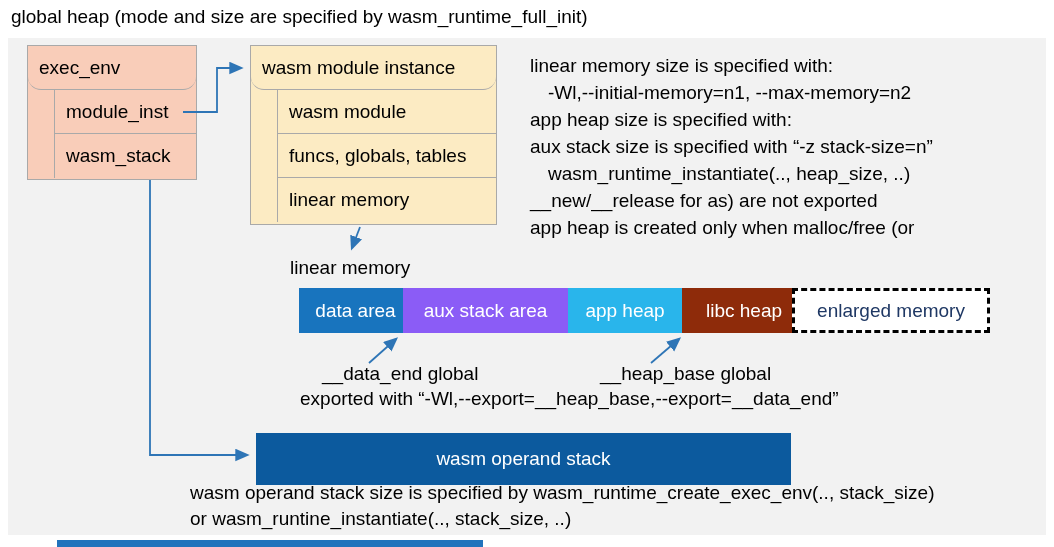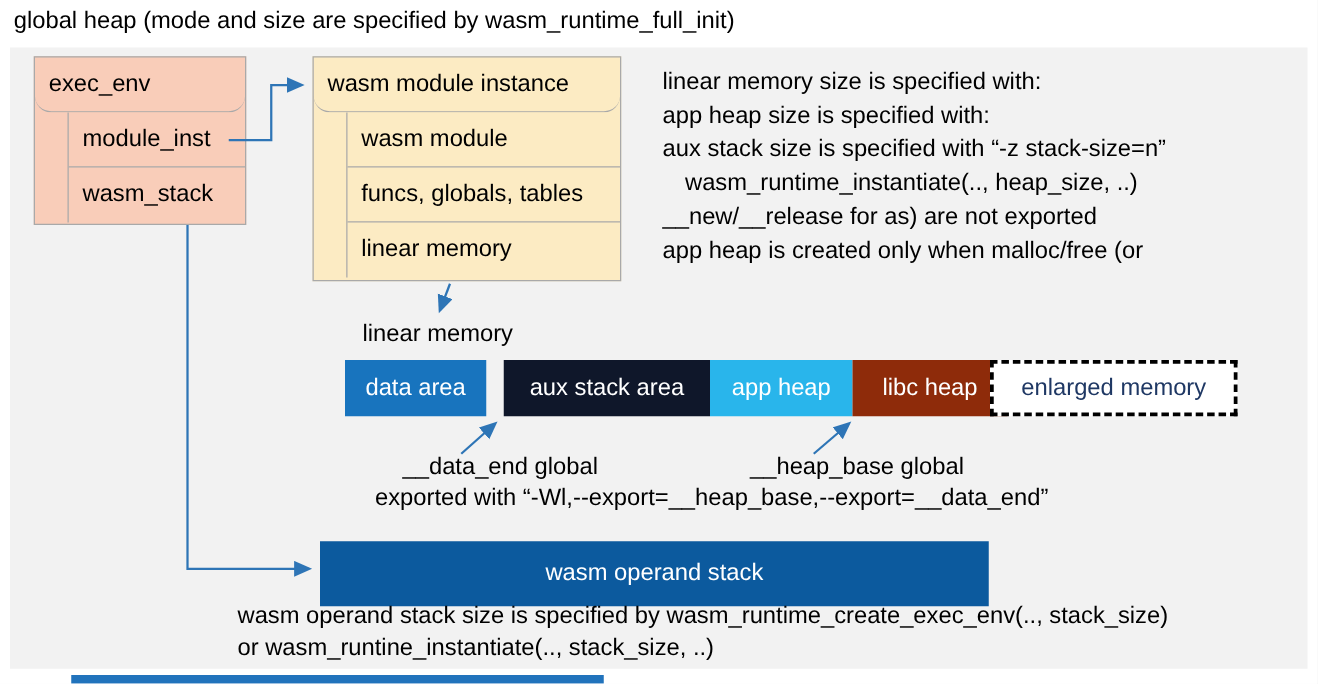--- a/index.html
+++ b/index.html
@@ -78,6 +78,7 @@
 
   <div class="notes">
     <div class="note-line">linear memory size is specified with:</div>
+    <div class="note-line indent">-Wl,--initial-memory=n1, --max-memory=n2</div>
     <div class="note-line">app heap size is specified with:</div>
     <div class="note-line">aux stack size is specified with “-z stack-size=n”</div>
     <div class="note-line indent">wasm_runtime_instantiate(.., heap_size, ..)</div>

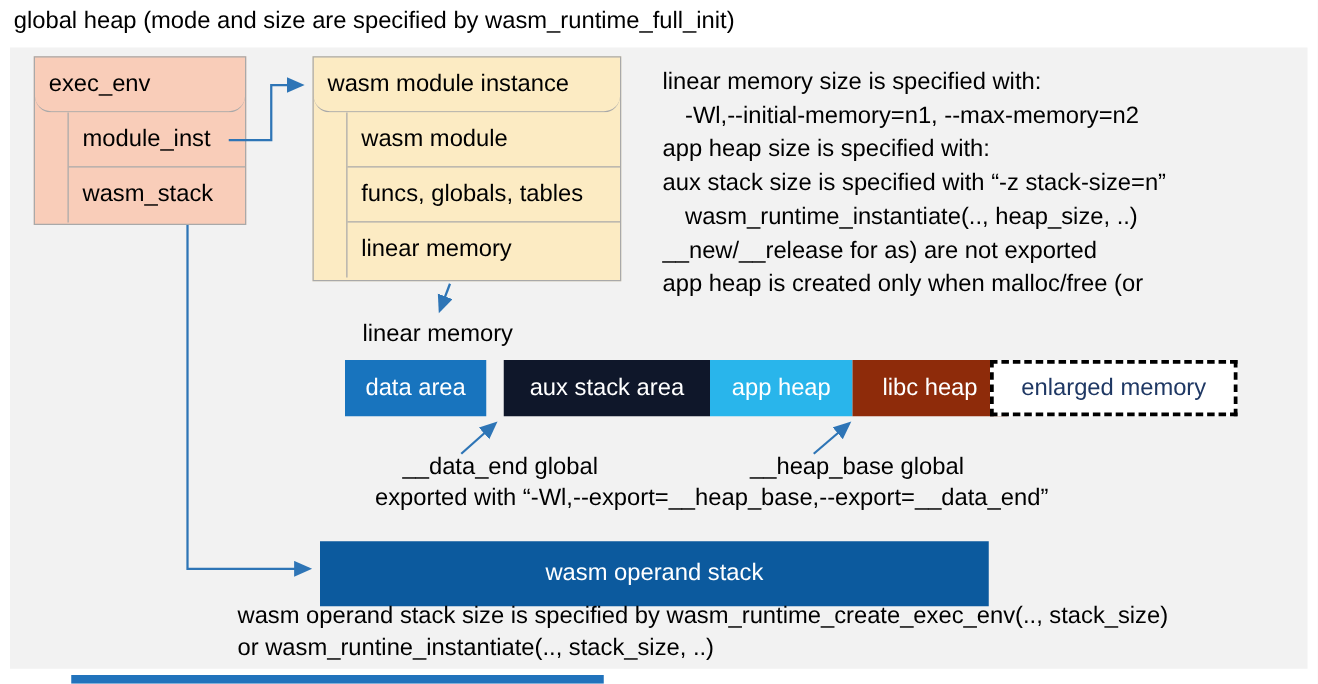--- a/index.html
+++ b/index.html
@@ -30,7 +30,7 @@
   .lm-label { position:absolute; left:290px; top:257px; font-size:19px; }
   .seg { position:absolute; top:288px; height:45px; display:flex; align-items:center; justify-content:center;
          color:#fff; font-size:19px; }
-  .seg-data { left:276px; width:113px; background:#1874be; }
+  .seg-data { left:299px; width:113px; background:#1874be; }
   .seg-aux  { left:403px; width:165px; background:#0f172a; }
   .seg-app  { left:568px; width:114px; background:#29b5eb; }
   .seg-libc { left:682px; width:124px; background:#8e2b0a; }

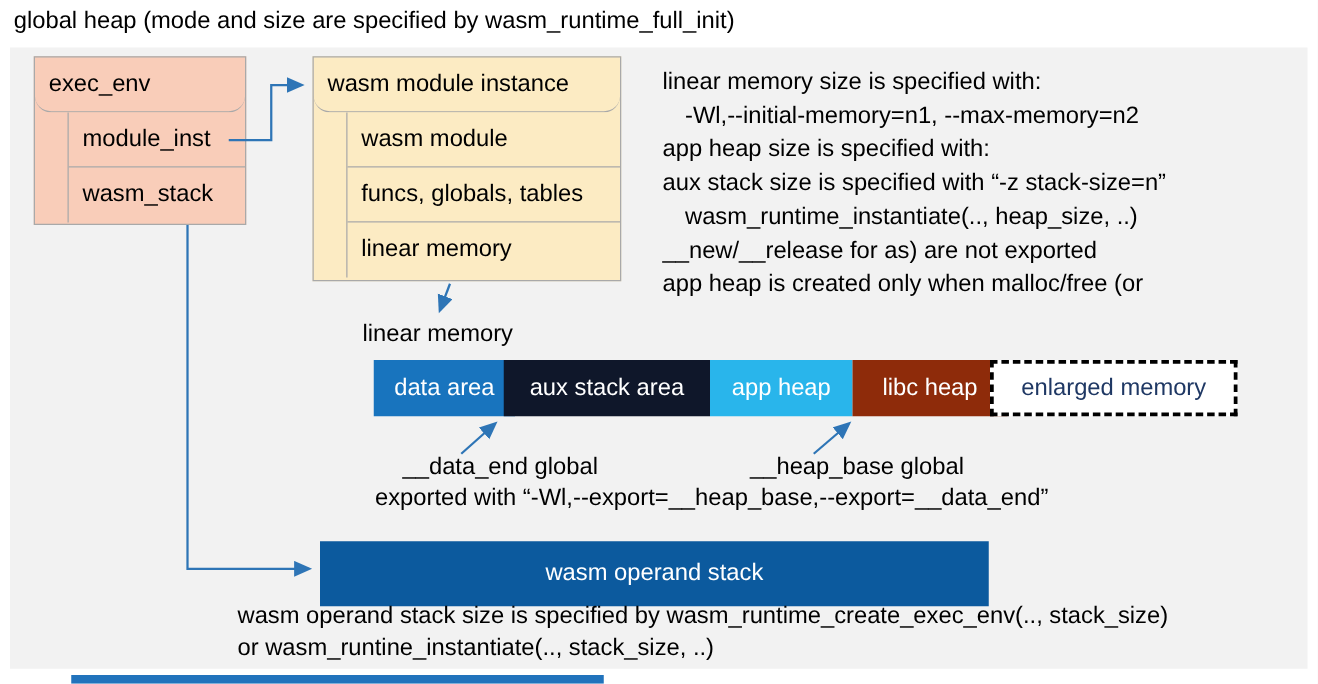--- a/index.html
+++ b/index.html
@@ -31,7 +31,7 @@
   .seg { position:absolute; top:288px; height:45px; display:flex; align-items:center; justify-content:center;
          color:#fff; font-size:19px; }
   .seg-data { left:299px; width:113px; background:#1874be; }
-  .seg-aux  { left:403px; width:165px; background:#0f172a; }
+  .seg-aux  { left:403px; width:165px; background:#8b5cf6; }
   .seg-app  { left:568px; width:114px; background:#29b5eb; }
   .seg-libc { left:682px; width:124px; background:#8e2b0a; }
   .seg-enlarged { left:792px; width:198px; background:#ffffff; border:3px dashed #000; color:#1f3864; }

